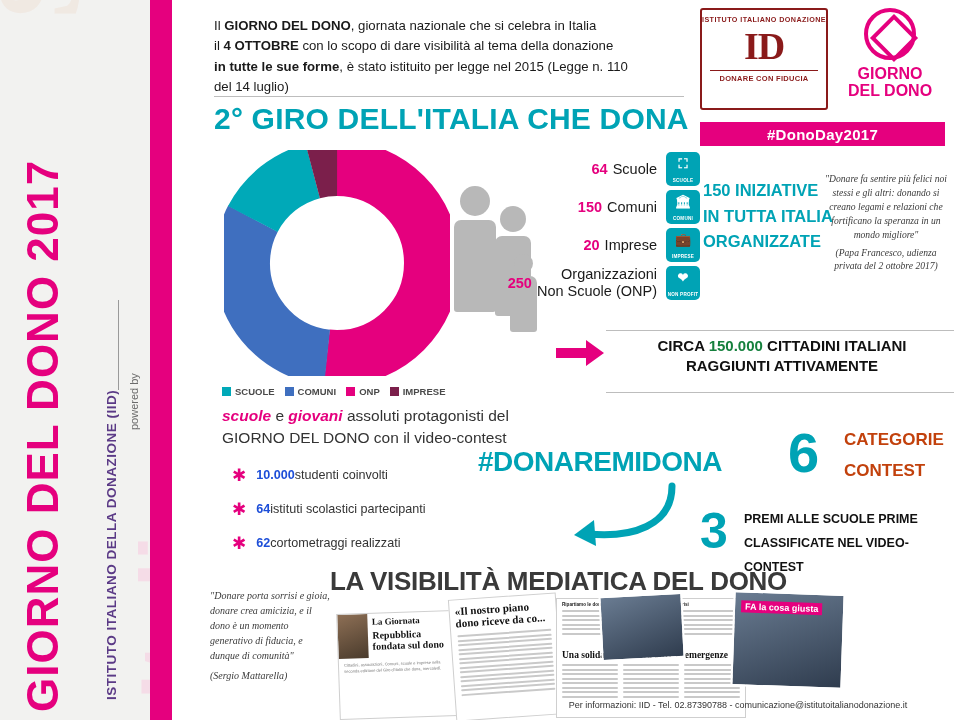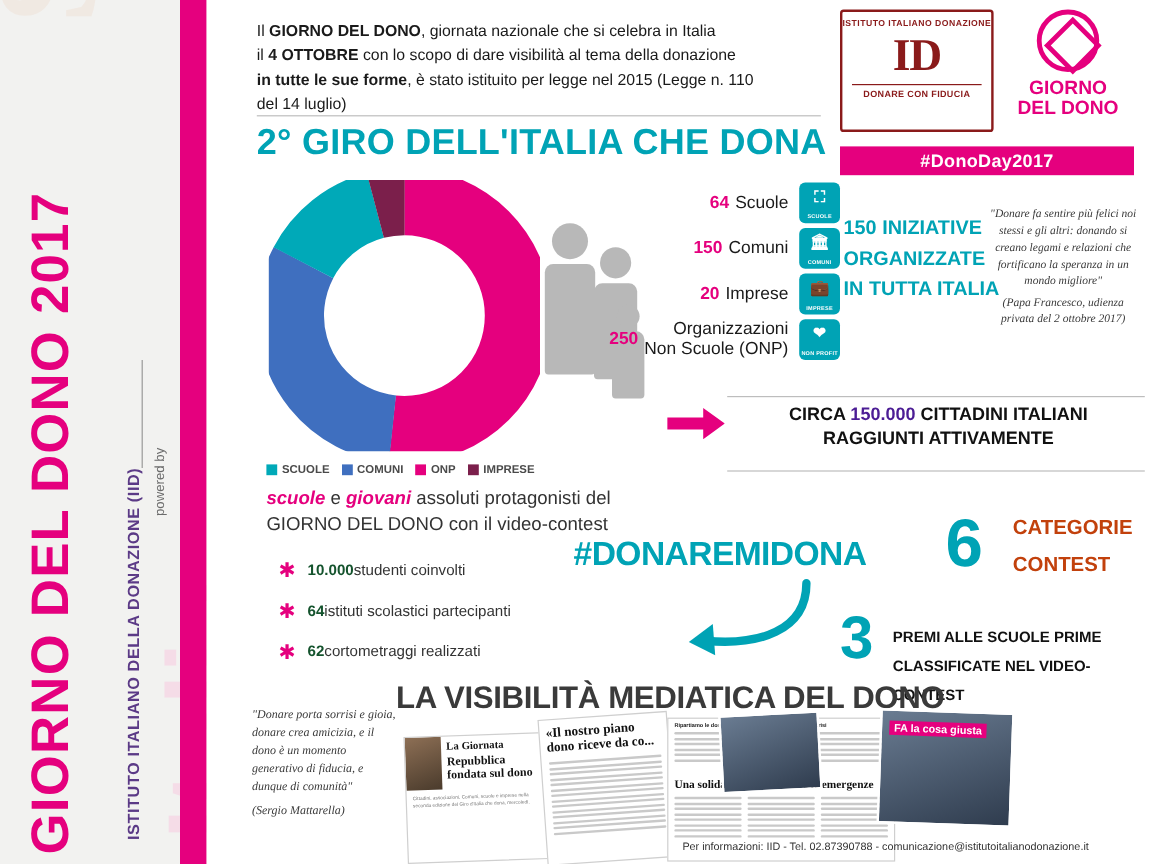--- a/index.html
+++ b/index.html
@@ -358,8 +358,8 @@
 
   <div class="teal-block">
     <div>150 INIZIATIVE</div>
+    <div>IN TUTTA ITALIA</div>
     <div>ORGANIZZATE</div>
-    <div>IN TUTTA ITALIA</div>
   </div>
 
   <div class="quote-block">

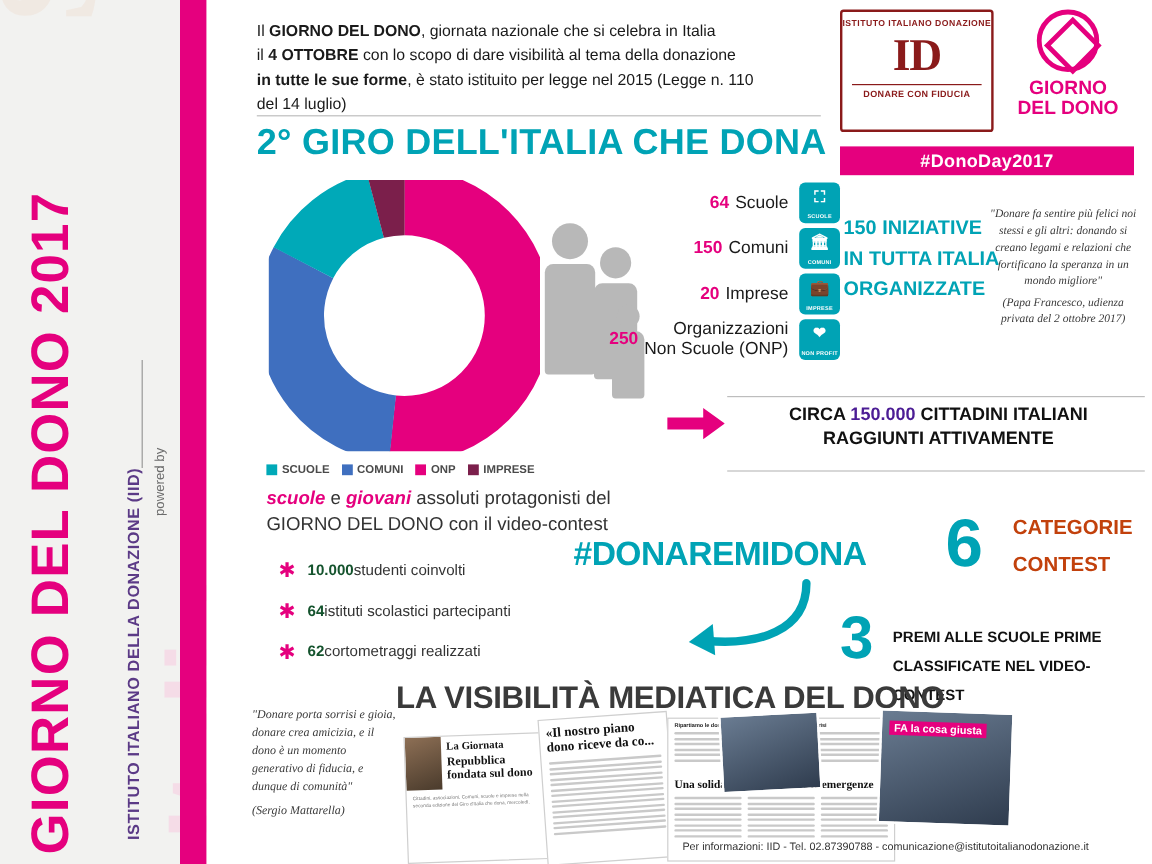--- a/index.html
+++ b/index.html
@@ -167,7 +167,7 @@
     position: absolute; left: 612px; top: 336px; width: 340px;
     text-align: center; font-size: 15px; font-weight: bold; color: #111; line-height: 1.35;
   }
-  .cittadini .hl { color: #4c1d95; }
+  .cittadini .hl { color: #15803d; }
   .rule-a { position: absolute; left: 606px; top: 330px; width: 348px; height: 1px; background:#bdbdbd; }
   .rule-b { position: absolute; left: 606px; top: 392px; width: 348px; height: 1px; background:#bdbdbd; }
 

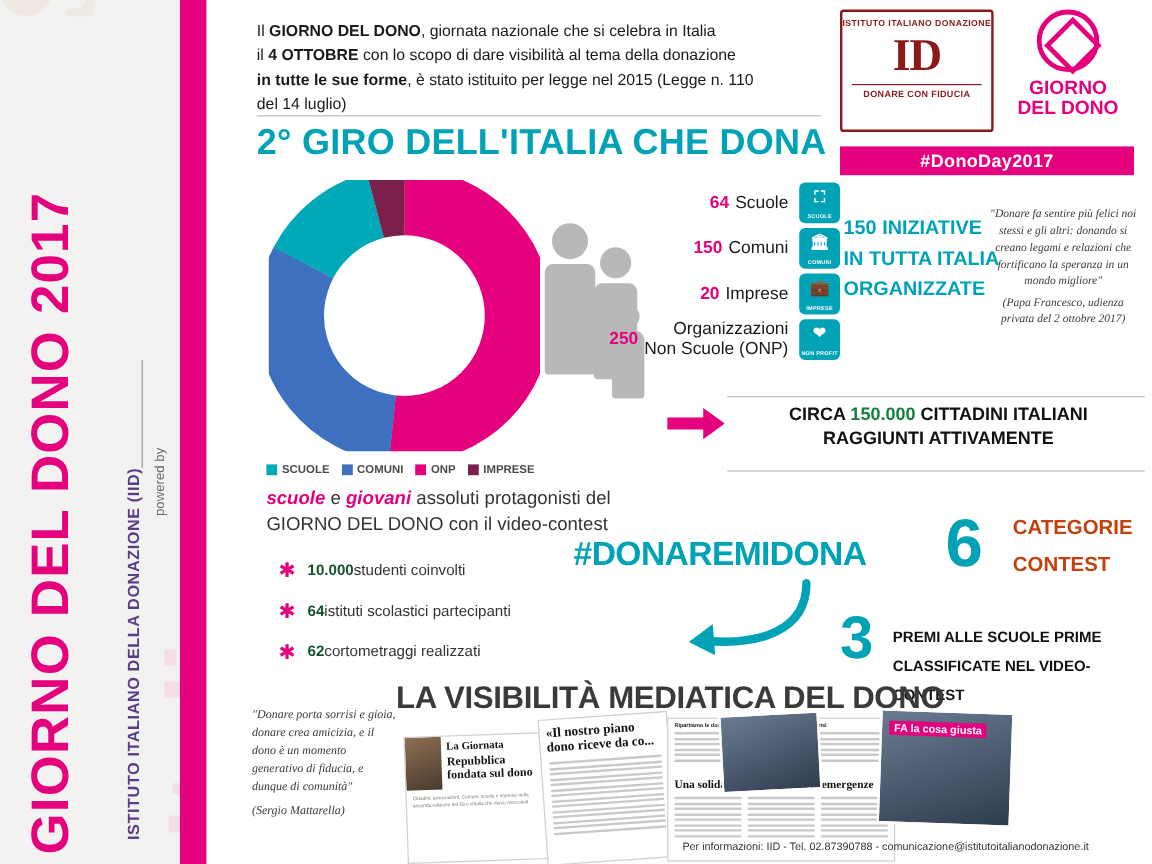--- a/index.html
+++ b/index.html
@@ -180,7 +180,7 @@
   .bullets { position: absolute; left: 232px; top: 458px; width: 300px; }
   .bullet { display: flex; align-items: center; height: 34px; font-size: 12.6px; color: #333; }
   .bullet .star { color: #e5007e; font-size: 17px; margin-right: 10px; line-height: 1; }
-  .bullet b { font-weight: bold; color: #14532d; }
+  .bullet b { font-weight: bold; color: #1d4ed8; }
 
   
   .hash-big {

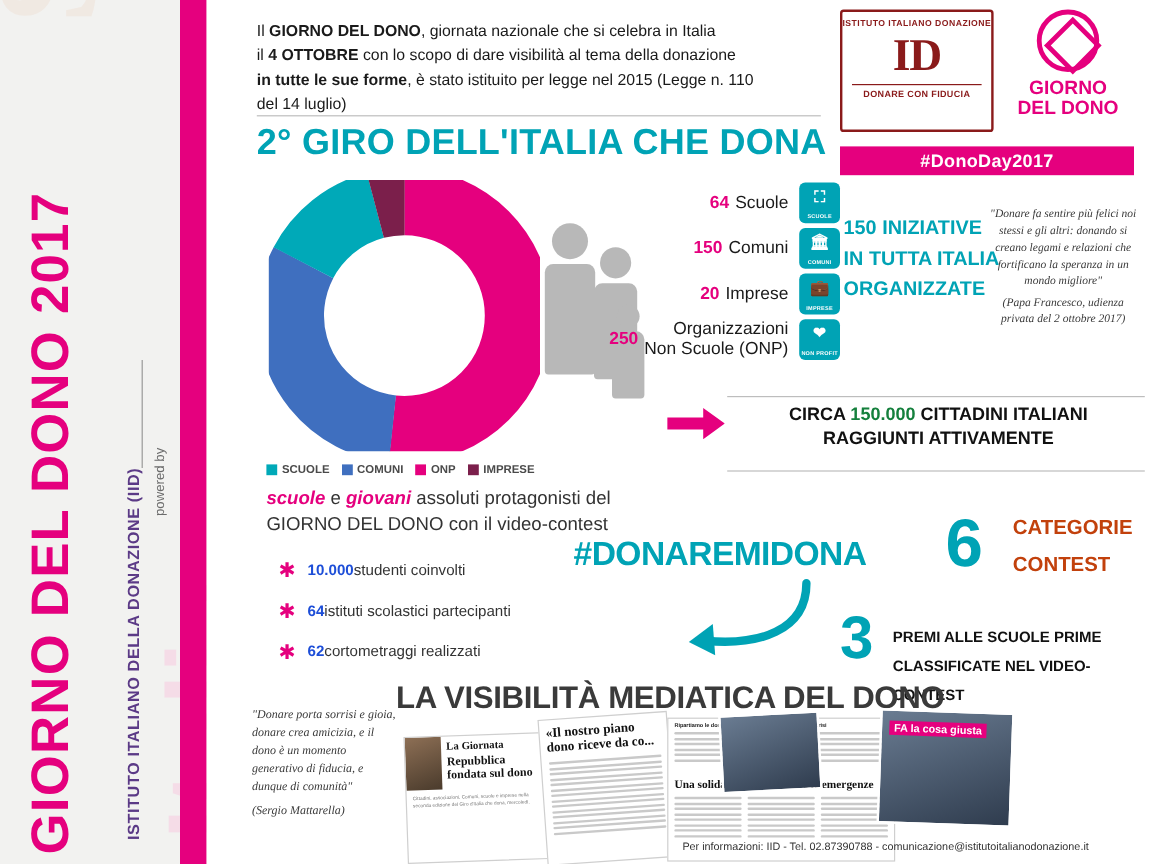--- a/index.html
+++ b/index.html
@@ -202,7 +202,7 @@
   }
   .prem-lines {
     position: absolute; left: 744px; top: 508px; font-size: 12.5px; font-weight: bold;
-    color: #111; line-height: 1.9; margin-top: 12px;
+    color: #111; line-height: 1.9;
   }
 
   

